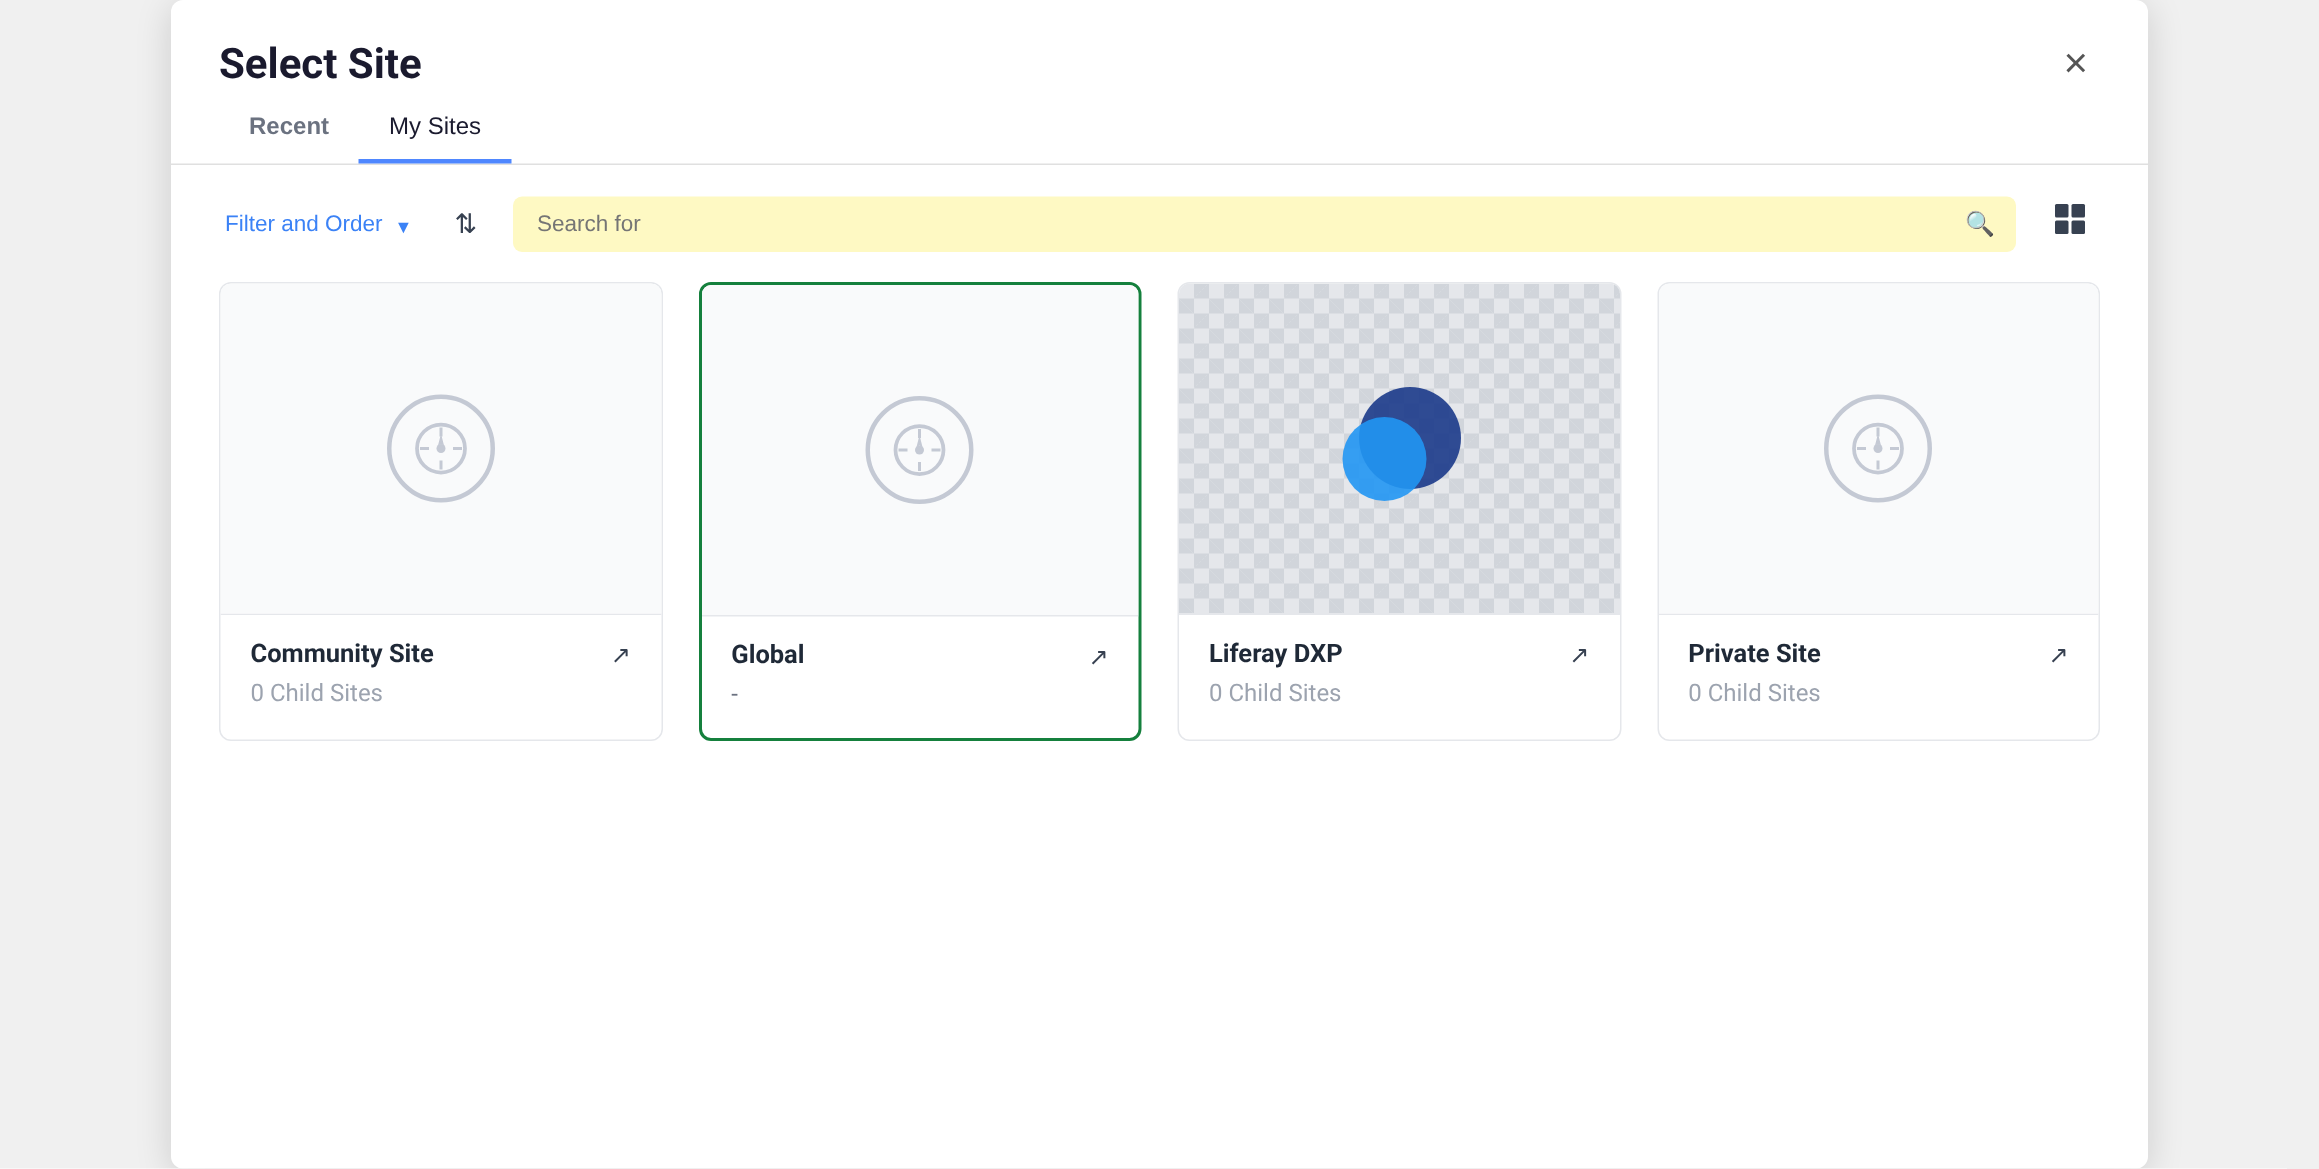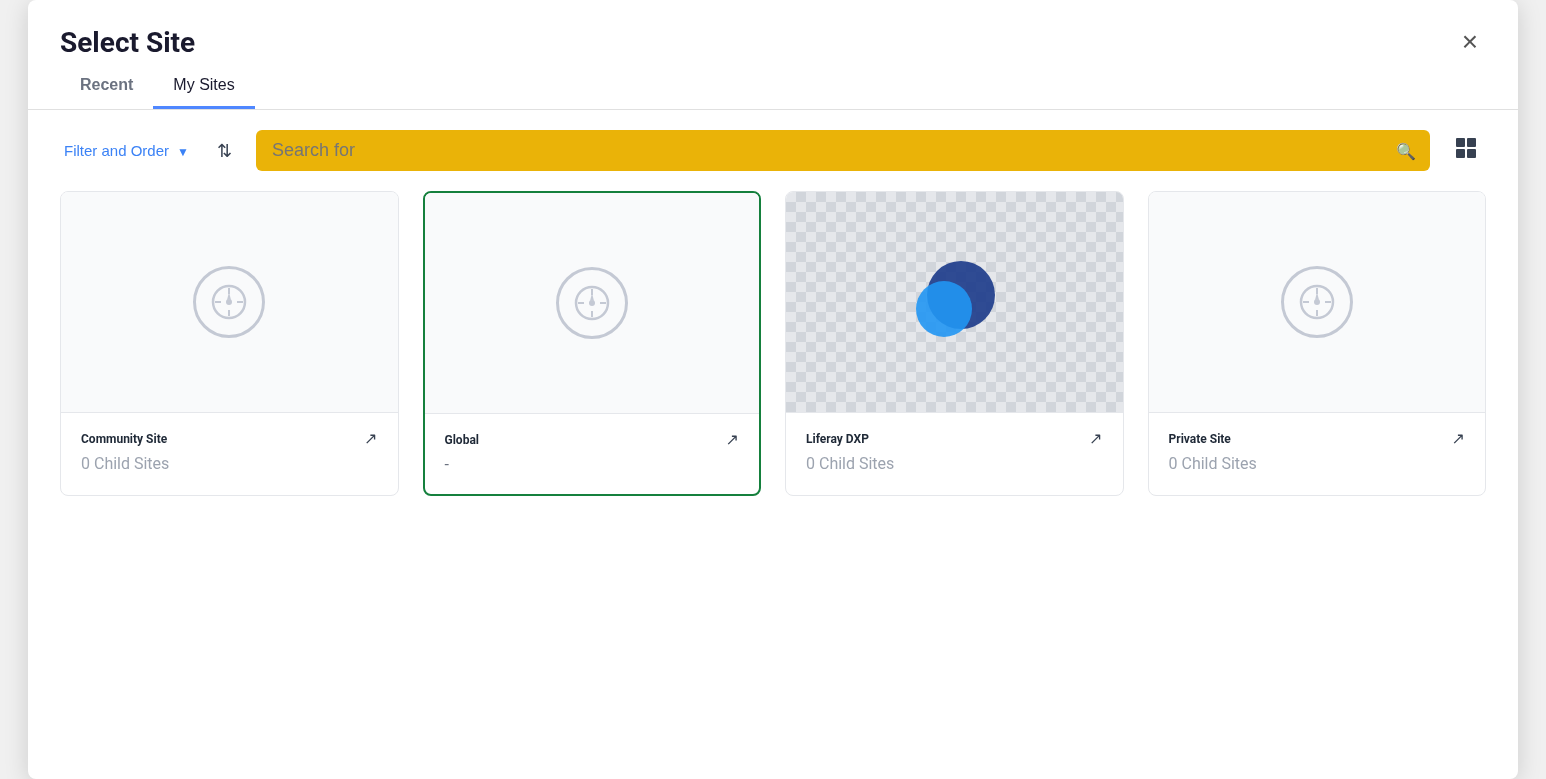--- a/index.html
+++ b/index.html
@@ -13,7 +13,7 @@
     }
     .modal {
       background: #fff;
-      width: 1490px;
+      width: 1318px;
       min-height: 779px;
       border-radius: 8px;
       box-shadow: 0 4px 24px rgba(0,0,0,0.15);

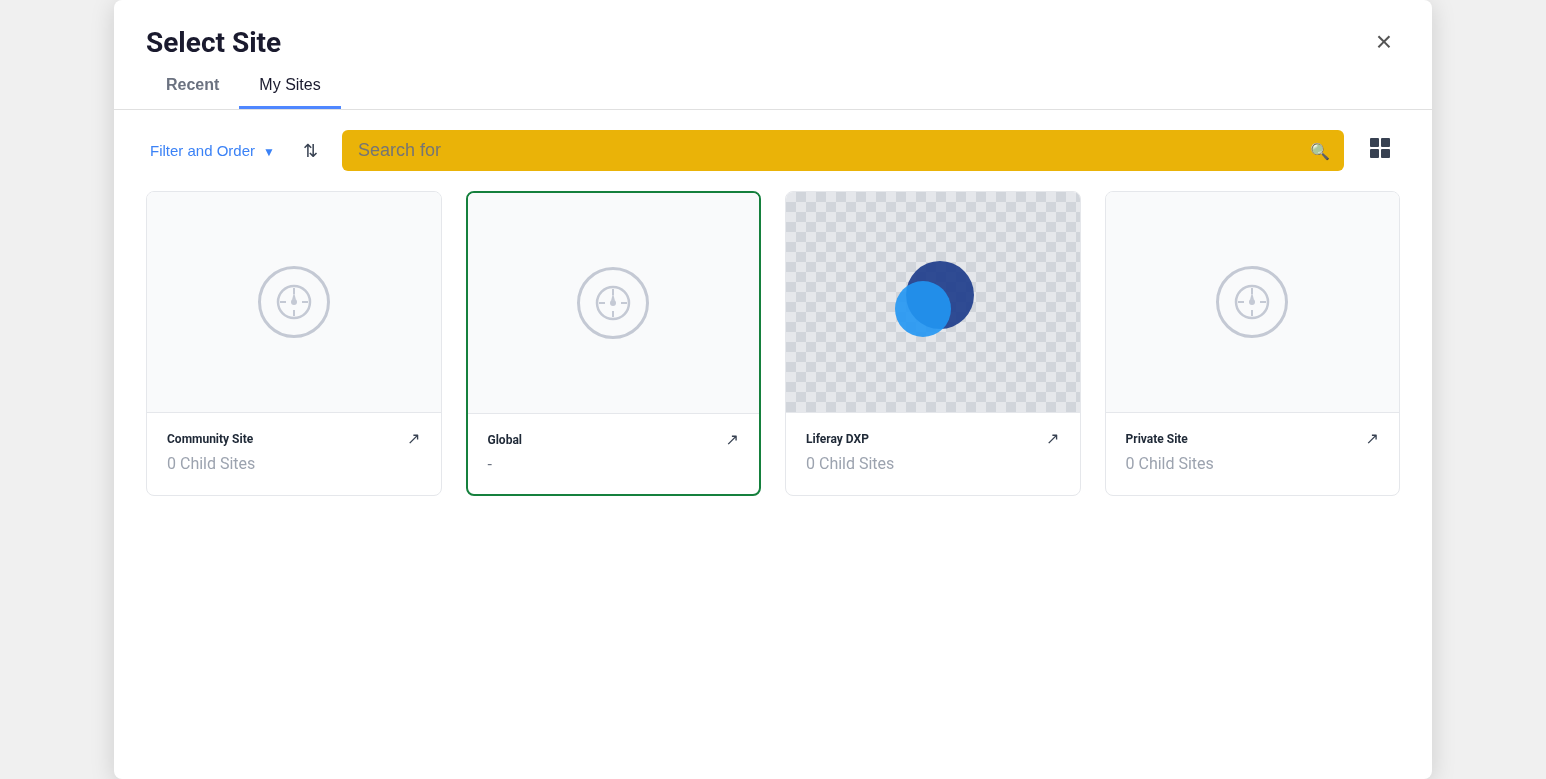--- a/index.html
+++ b/index.html
@@ -104,8 +104,8 @@
       padding: 10px 44px 10px 16px;
       border-radius: 6px;
       border: none;
-      background: #eab308;
-      font-size: 18px;
+      background: #fef9c3;
+      font-size: 15px;
       color: #374151;
       outline: none;
     }

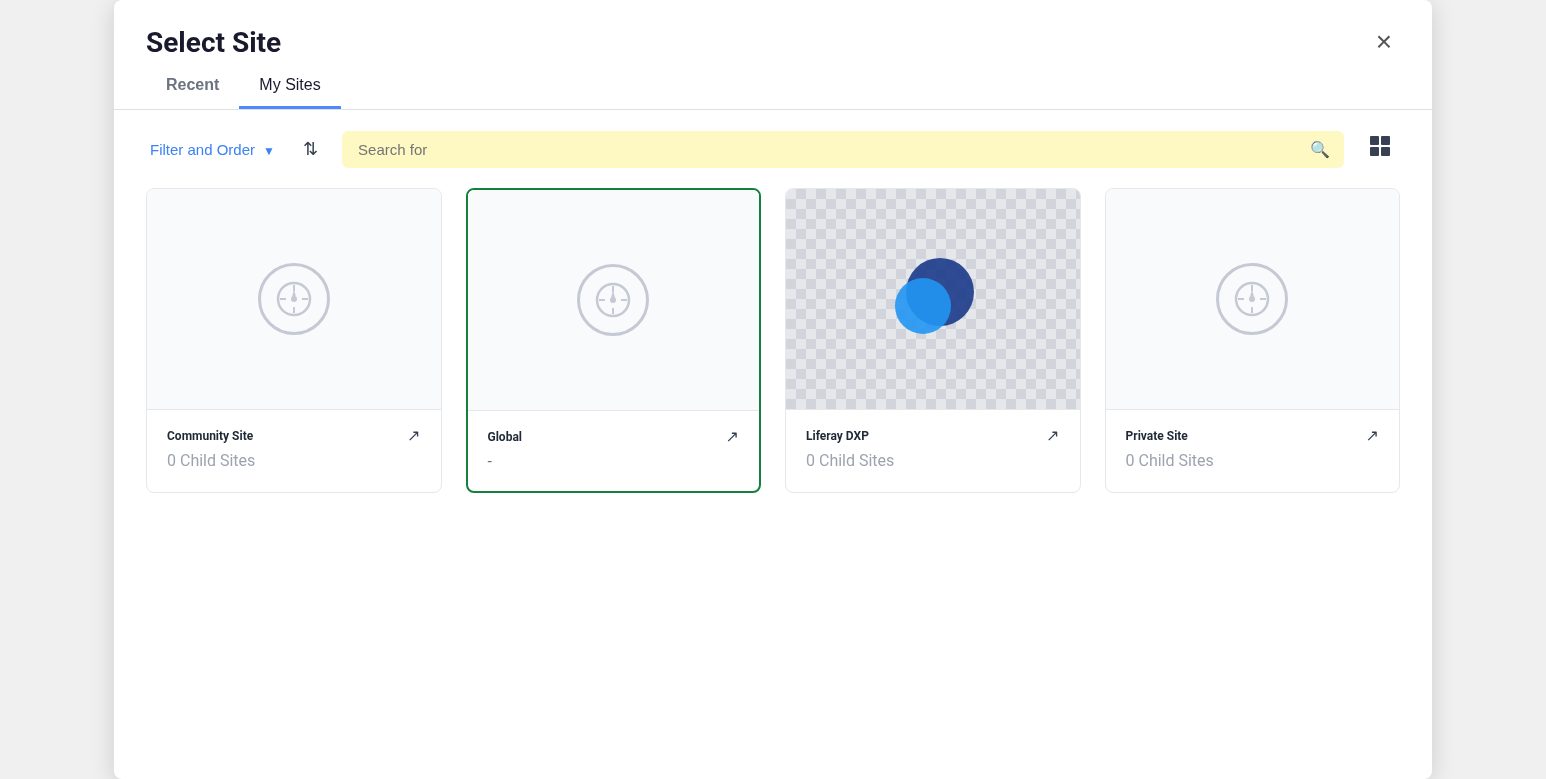--- a/index.html
+++ b/index.html
@@ -186,7 +186,7 @@
       margin-bottom: 6px;
     }
     .site-card-name {
-      font-size: 12px;
+      font-size: 17px;
       font-weight: 700;
       color: #1f2937;
     }

